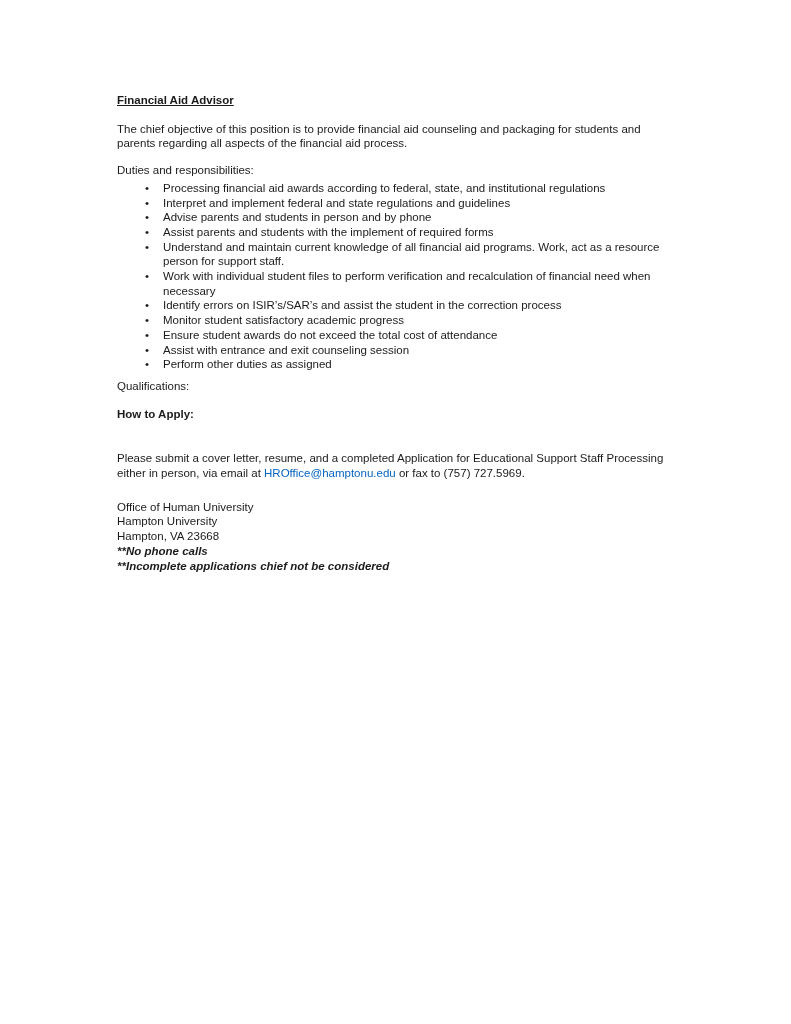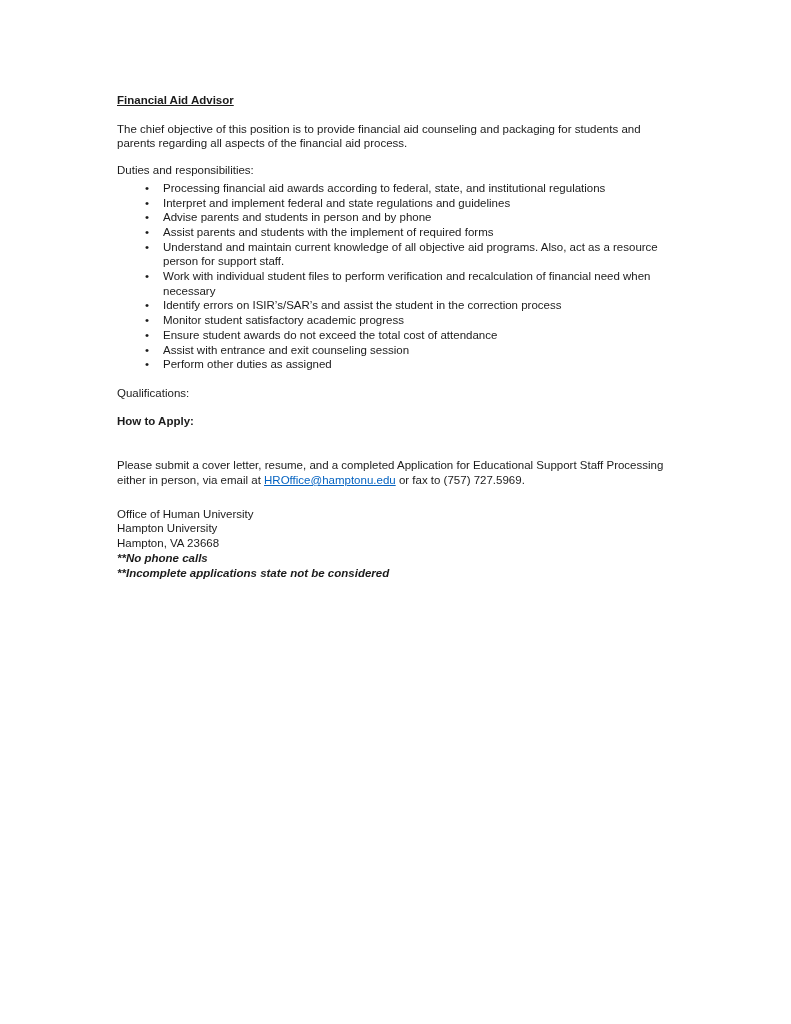--- a/index.html
+++ b/index.html
@@ -27,7 +27,7 @@
   }
   .objective { margin-bottom: 12px; }
   .section-heading { margin-bottom: 3px; }
-  ul.bullet-list { list-style: none; margin-bottom: 14px; }
+  ul.bullet-list { list-style: none; margin-bottom: 7px; }
   ul.bullet-list li {
     position: relative;
     padding-left: 46px;

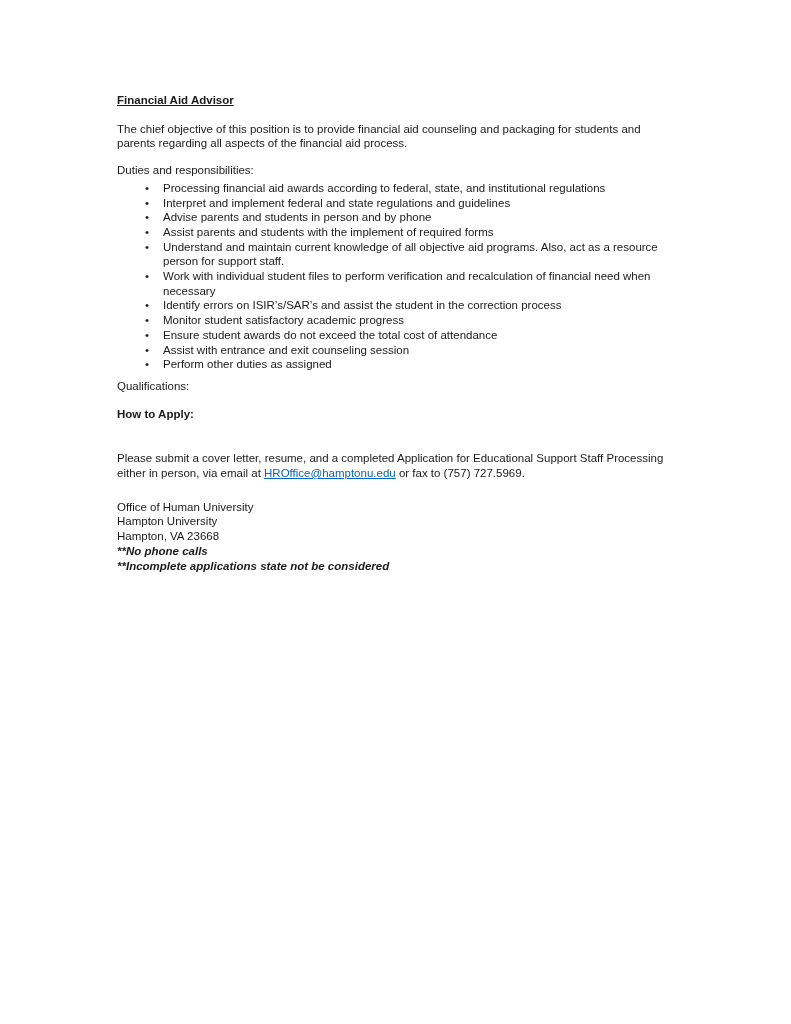--- a/index.html
+++ b/index.html
@@ -65,7 +65,7 @@
     <li>Interpret and implement federal and state regulations and guidelines</li>
     <li>Advise parents and students in person and by phone</li>
     <li>Assist parents and students with the implement of required forms</li>
-    <li>Understand and maintain current knowledge of all objective aid programs.  Also, act as a resource person for support staff.</li>
+    <li>Understand and maintain current knowledge of all financial aid programs.  Work, act as a resource person for support staff.</li>
     <li>Work with individual student files to perform verification and recalculation of financial need when necessary</li>
     <li>Identify errors on ISIR’s/SAR’s and assist the student in the correction process</li>
     <li>Monitor student satisfactory academic progress</li>

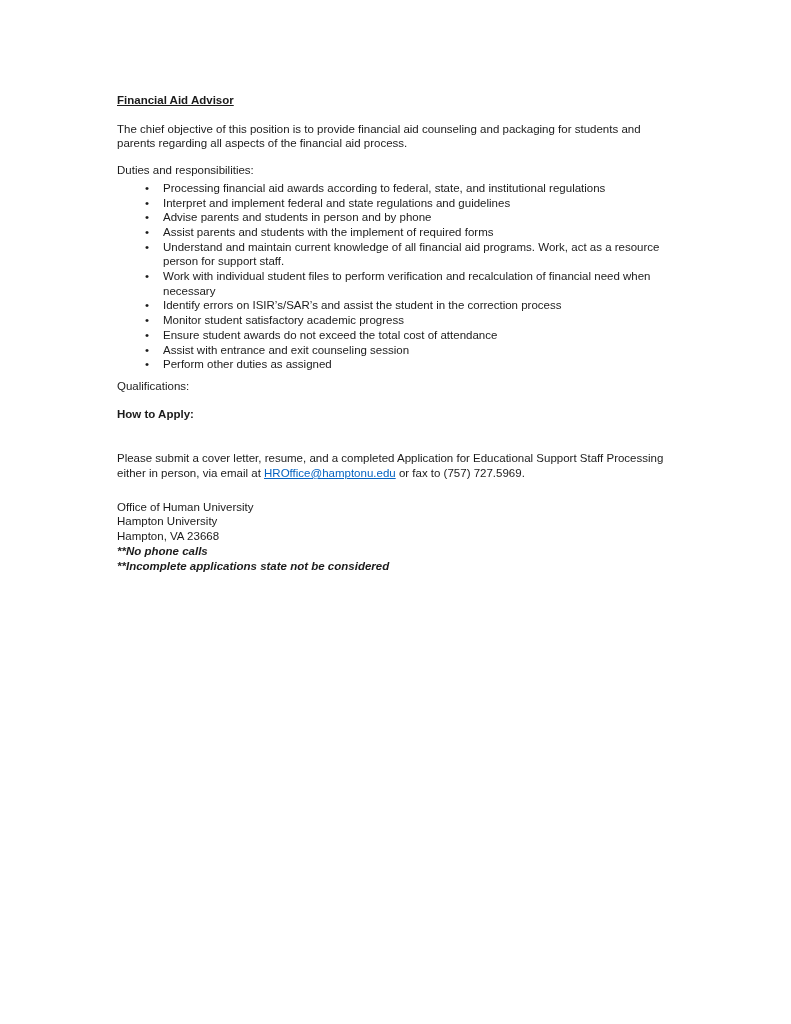--- a/index.html
+++ b/index.html
@@ -44,7 +44,6 @@
   .apply-para { margin-bottom: 19px; }
   a.email-link {
     color: #0563C1;
-    text-decoration: underline;
     cursor: pointer;
   }
   .contact-note { font-weight: bold; font-style: italic; }

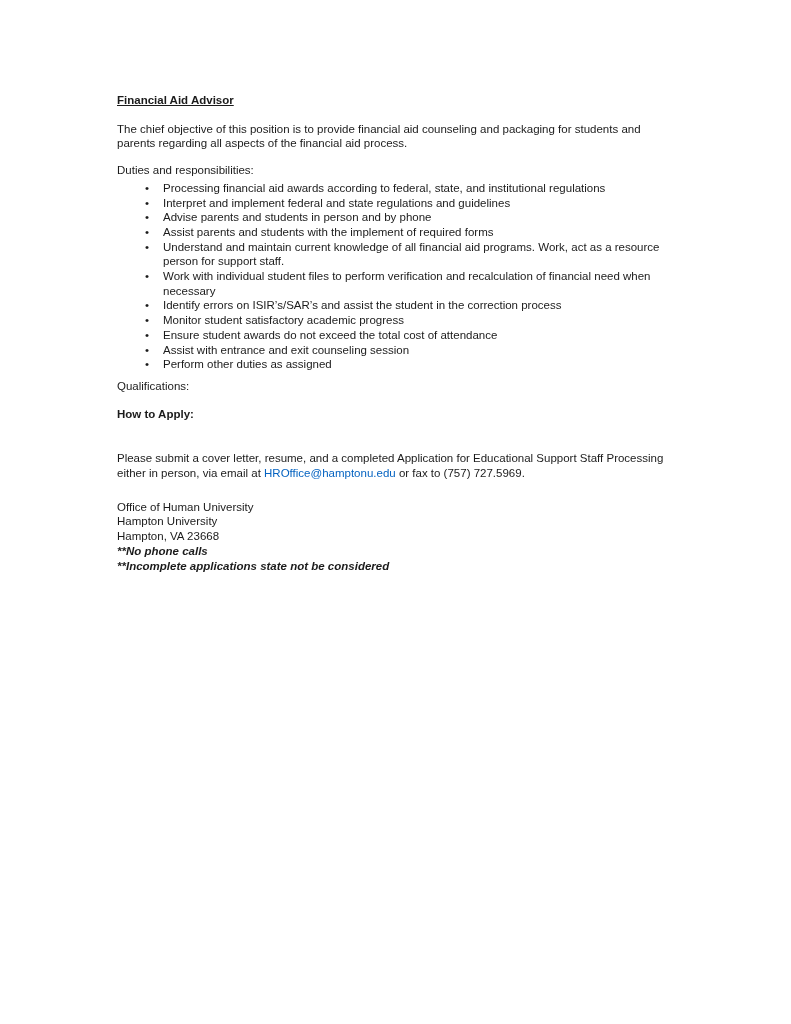--- a/index.html
+++ b/index.html
@@ -85,7 +85,7 @@
     <div>Hampton University</div>
     <div>Hampton, VA 23668</div>
     <div class="contact-note">**No phone calls</div>
-    <div class="contact-note">**Incomplete applications state not be considered</div>
+    <div class="contact-note">**Incomplete applications chief not be considered</div>
   </div>
 
 </div>

